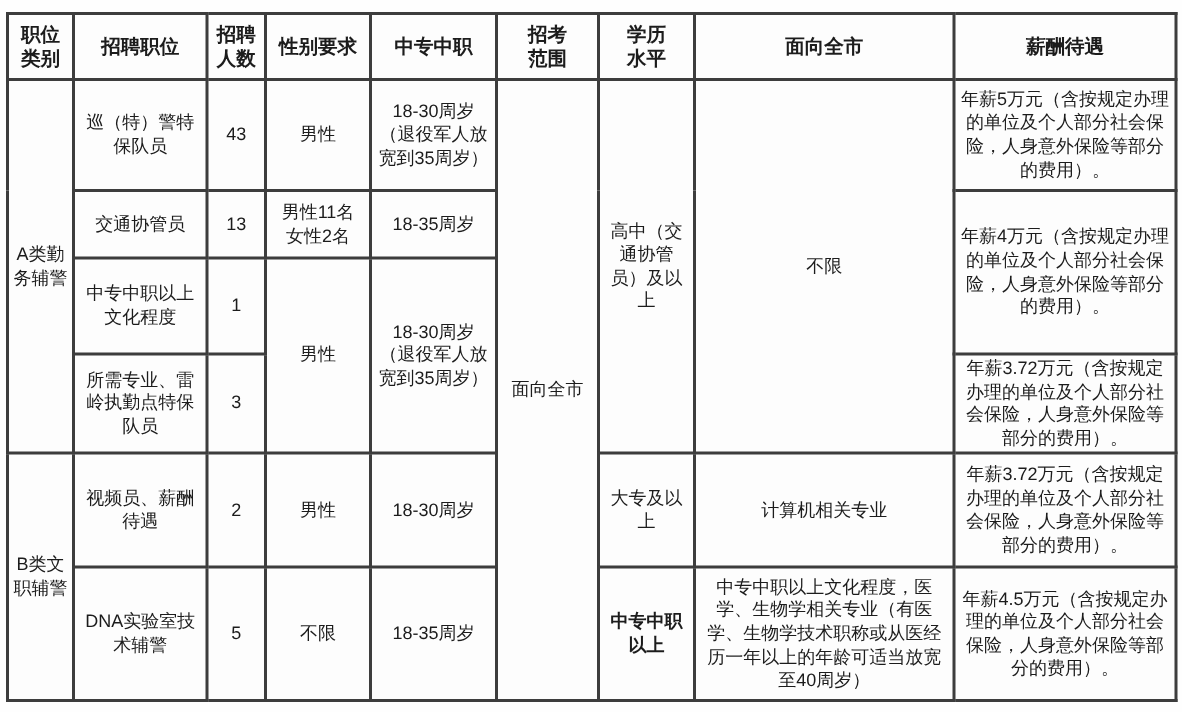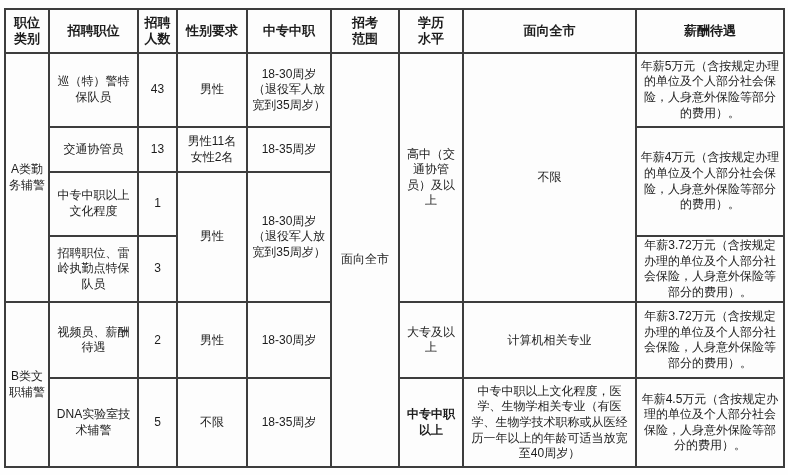--- a/index.html
+++ b/index.html
@@ -122,7 +122,7 @@
         <td rowspan="2">18-30周岁（退役军人放宽到35周岁）</td>
       </tr>
       <tr class="r4">
-        <td>招聘职位、雷岭执勤点特保队员</td>
+        <td>所需专业、雷岭执勤点特保队员</td>
         <td>3</td>
         <td>年薪3.72万元（含按规定办理的单位及个人部分社会保险，人身意外保险等部分的费用）。</td>
       </tr>

